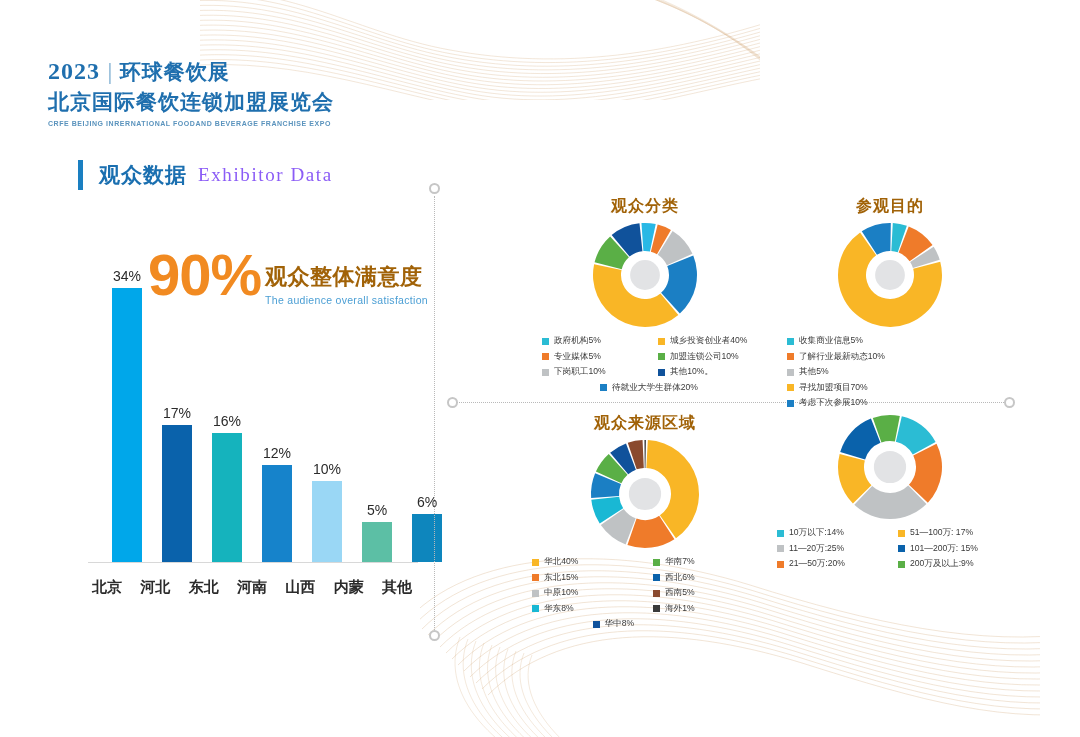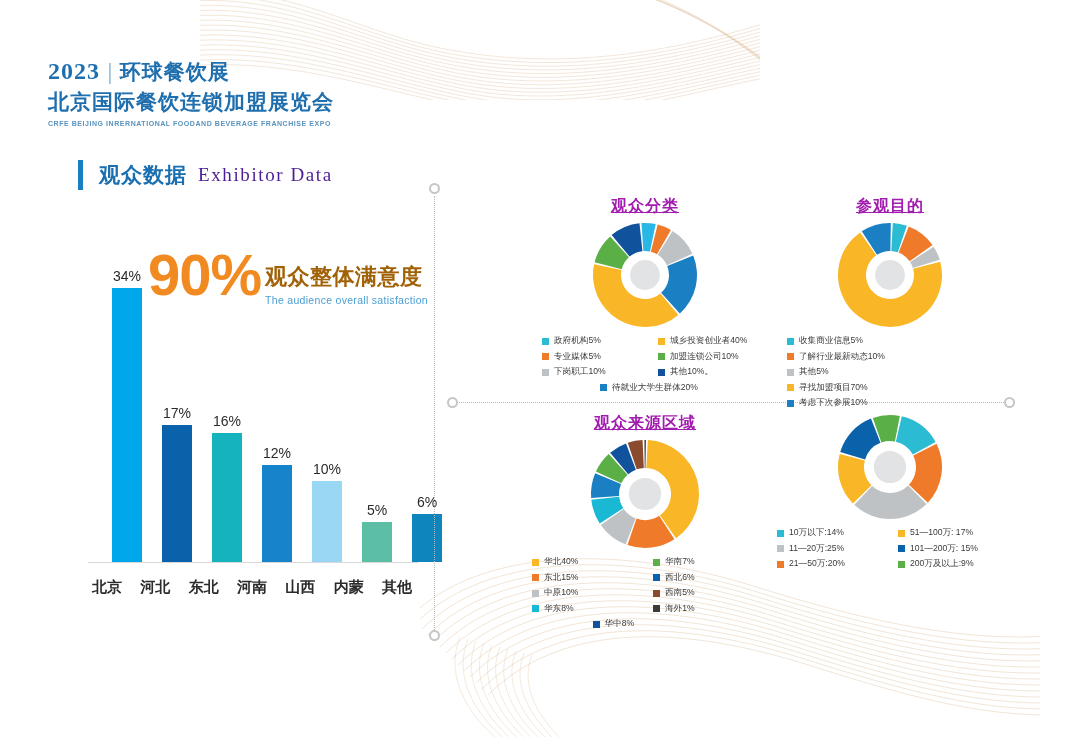--- a/index.html
+++ b/index.html
@@ -34,7 +34,7 @@
   .sec-cn{ font-size:21px; font-weight:bold; color:#1a6fb0; letter-spacing:1px; }
   .sec-en{
     font-family:"Liberation Serif","DejaVu Serif",serif;
-    font-size:19px; color:#4c1d95; margin-left:11px; letter-spacing:1.6px;
+    font-size:19px; color:#8b5cf6; margin-left:11px; letter-spacing:1.6px;
   }
 
   

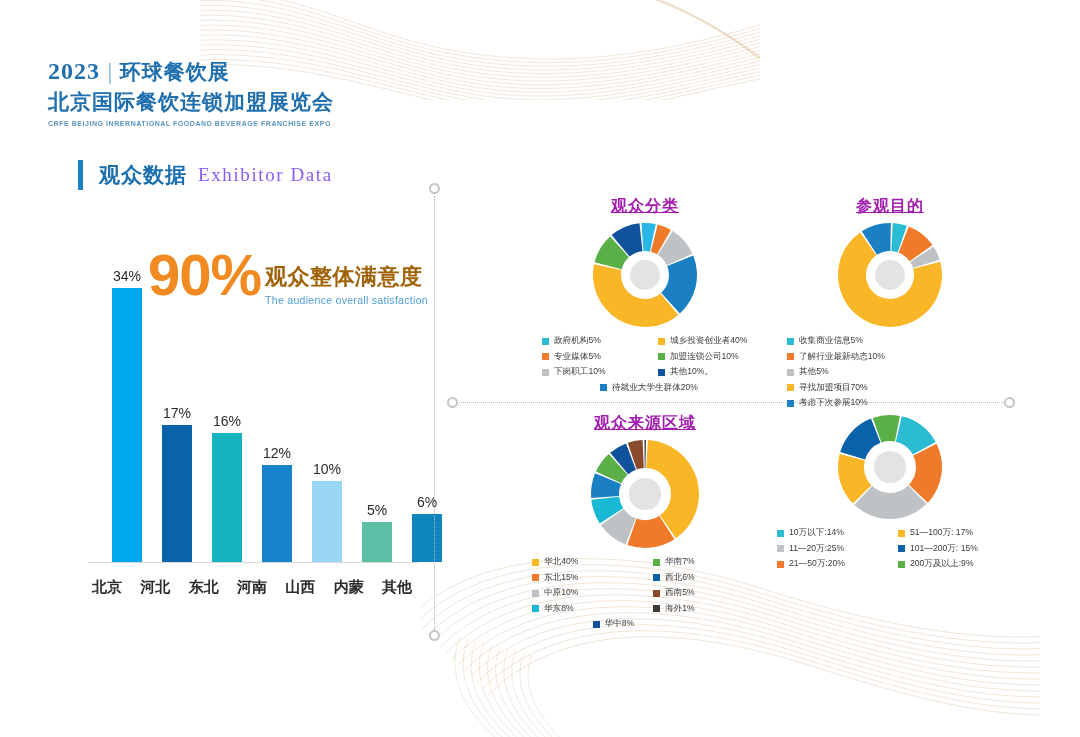--- a/index.html
+++ b/index.html
@@ -76,8 +76,8 @@
   .p3{ left:520px; top:413px; width:250px; height:200px; }
   .p4{ left:765px; top:413px; width:250px; height:200px; }
 
-  .p-title{ text-align:center; font-size:16px; font-weight:bold; color:#a21caf;
-            letter-spacing:1px; margin-bottom:4px;text-decoration:underline; }
+  .p-title{ text-align:center; font-size:16px; font-weight:bold; color:#a16207;
+            letter-spacing:1px; margin-bottom:4px; }
   .donut-wrap{ display:flex; justify-content:center; }
   .legend{ margin-top:6px; display:flex; flex-wrap:wrap; justify-content:center;
            font-size:8.6px; color:#3a3a3a; }

